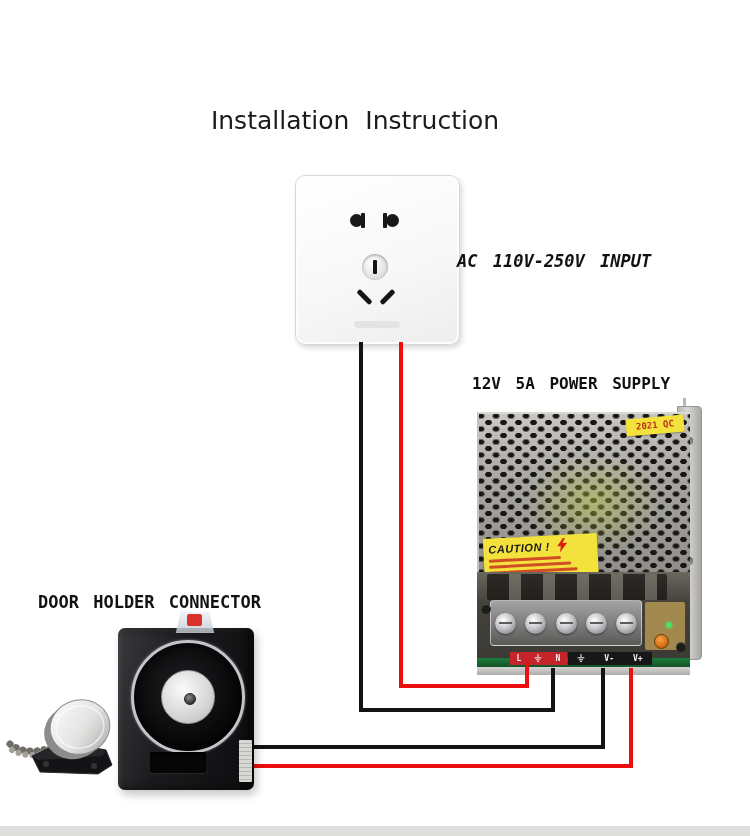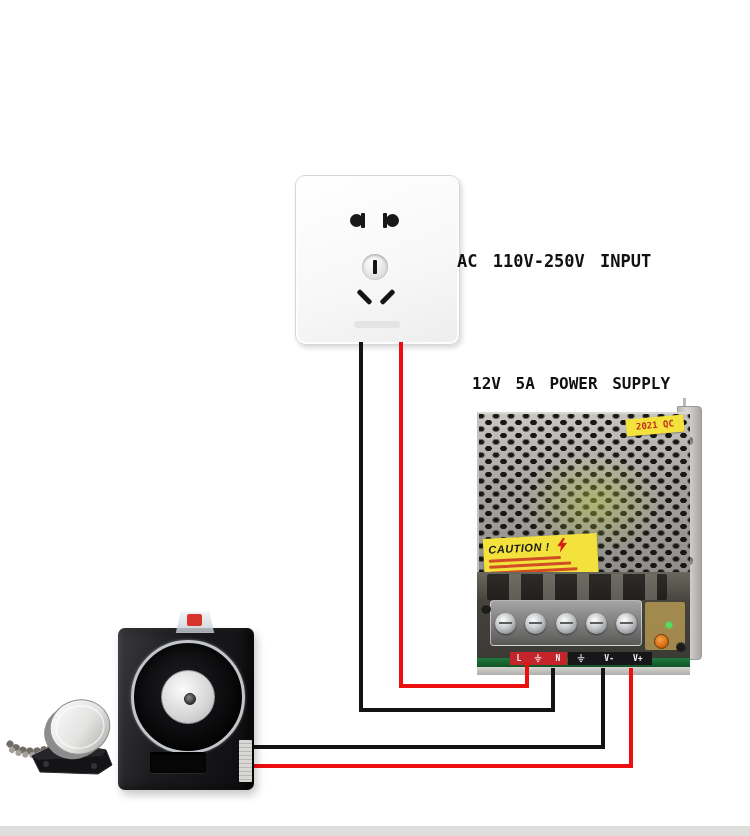--- a/index.html
+++ b/index.html
@@ -145,6 +145,7 @@
 
 <div id="canvas">
 
+  <div class="subtitle">Installation  Instruction</div>
 
   <div class="techlabel ac-label">AC 110V-250V INPUT</div>
   <div class="techlabel psu-label">12V 5A POWER SUPPLY</div>

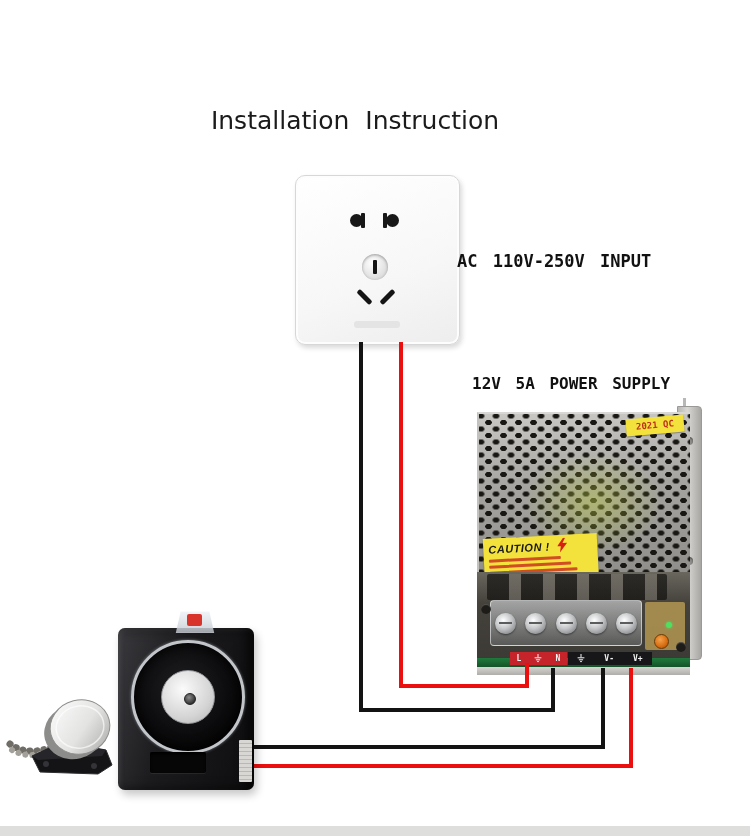--- a/index.html
+++ b/index.html
@@ -13,7 +13,7 @@
          font-size:25px;color:#1b1b1b;white-space:pre;}
   .techlabel{position:absolute;font-family:"DejaVu Sans Mono",monospace;font-weight:700;
          color:#111;white-space:pre;z-index:7;}
-  .ac-label{left:457px;top:251px;font-size:17px;word-spacing:5px;}
+  .ac-label{left:457px;top:251px;font-size:17px;word-spacing:5px;font-style:italic;}
   .psu-label{left:472px;top:374px;font-size:16px;word-spacing:5px;}
   .dh-label{left:38px;top:592px;font-size:17px;word-spacing:4px;}
 

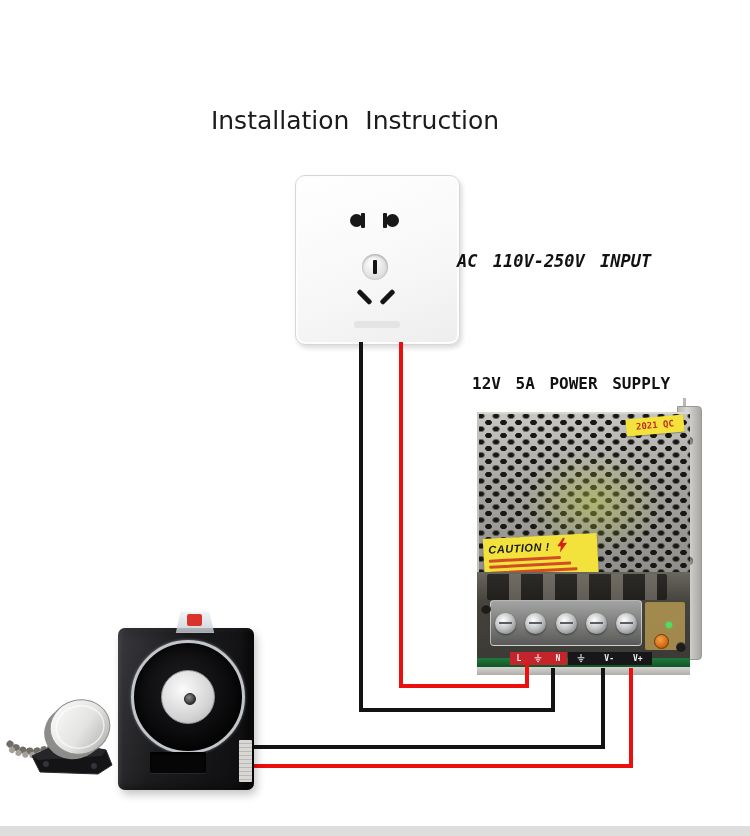--- a/index.html
+++ b/index.html
@@ -149,6 +149,7 @@
 
   <div class="techlabel ac-label">AC 110V-250V INPUT</div>
   <div class="techlabel psu-label">12V 5A POWER SUPPLY</div>
+  <div class="techlabel dh-label">DOOR HOLDER CONNECTOR</div>
 
   <div class="wire red" style="left:399px;top:342px;width:4px;height:346px;"></div>
   <div class="wire red" style="left:399px;top:684px;width:130px;height:4px;"></div>

